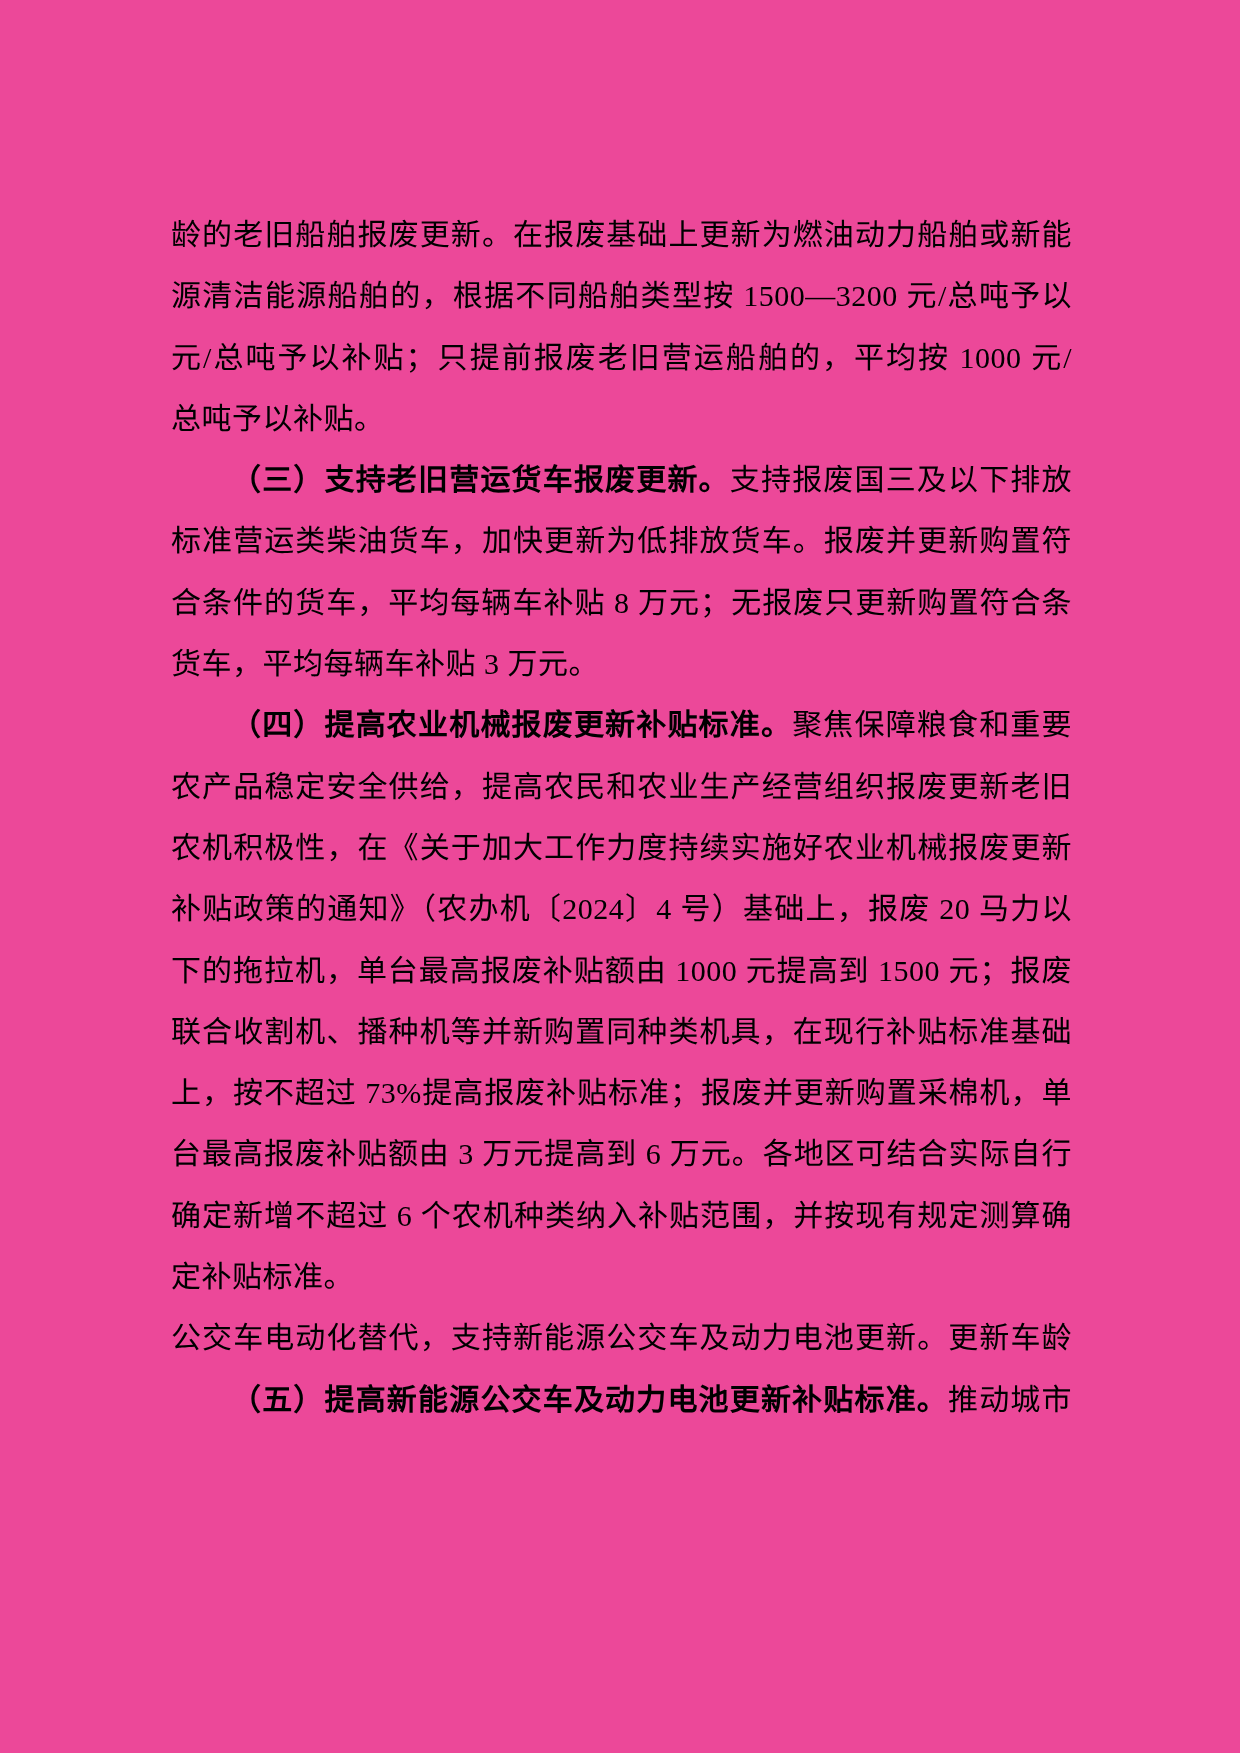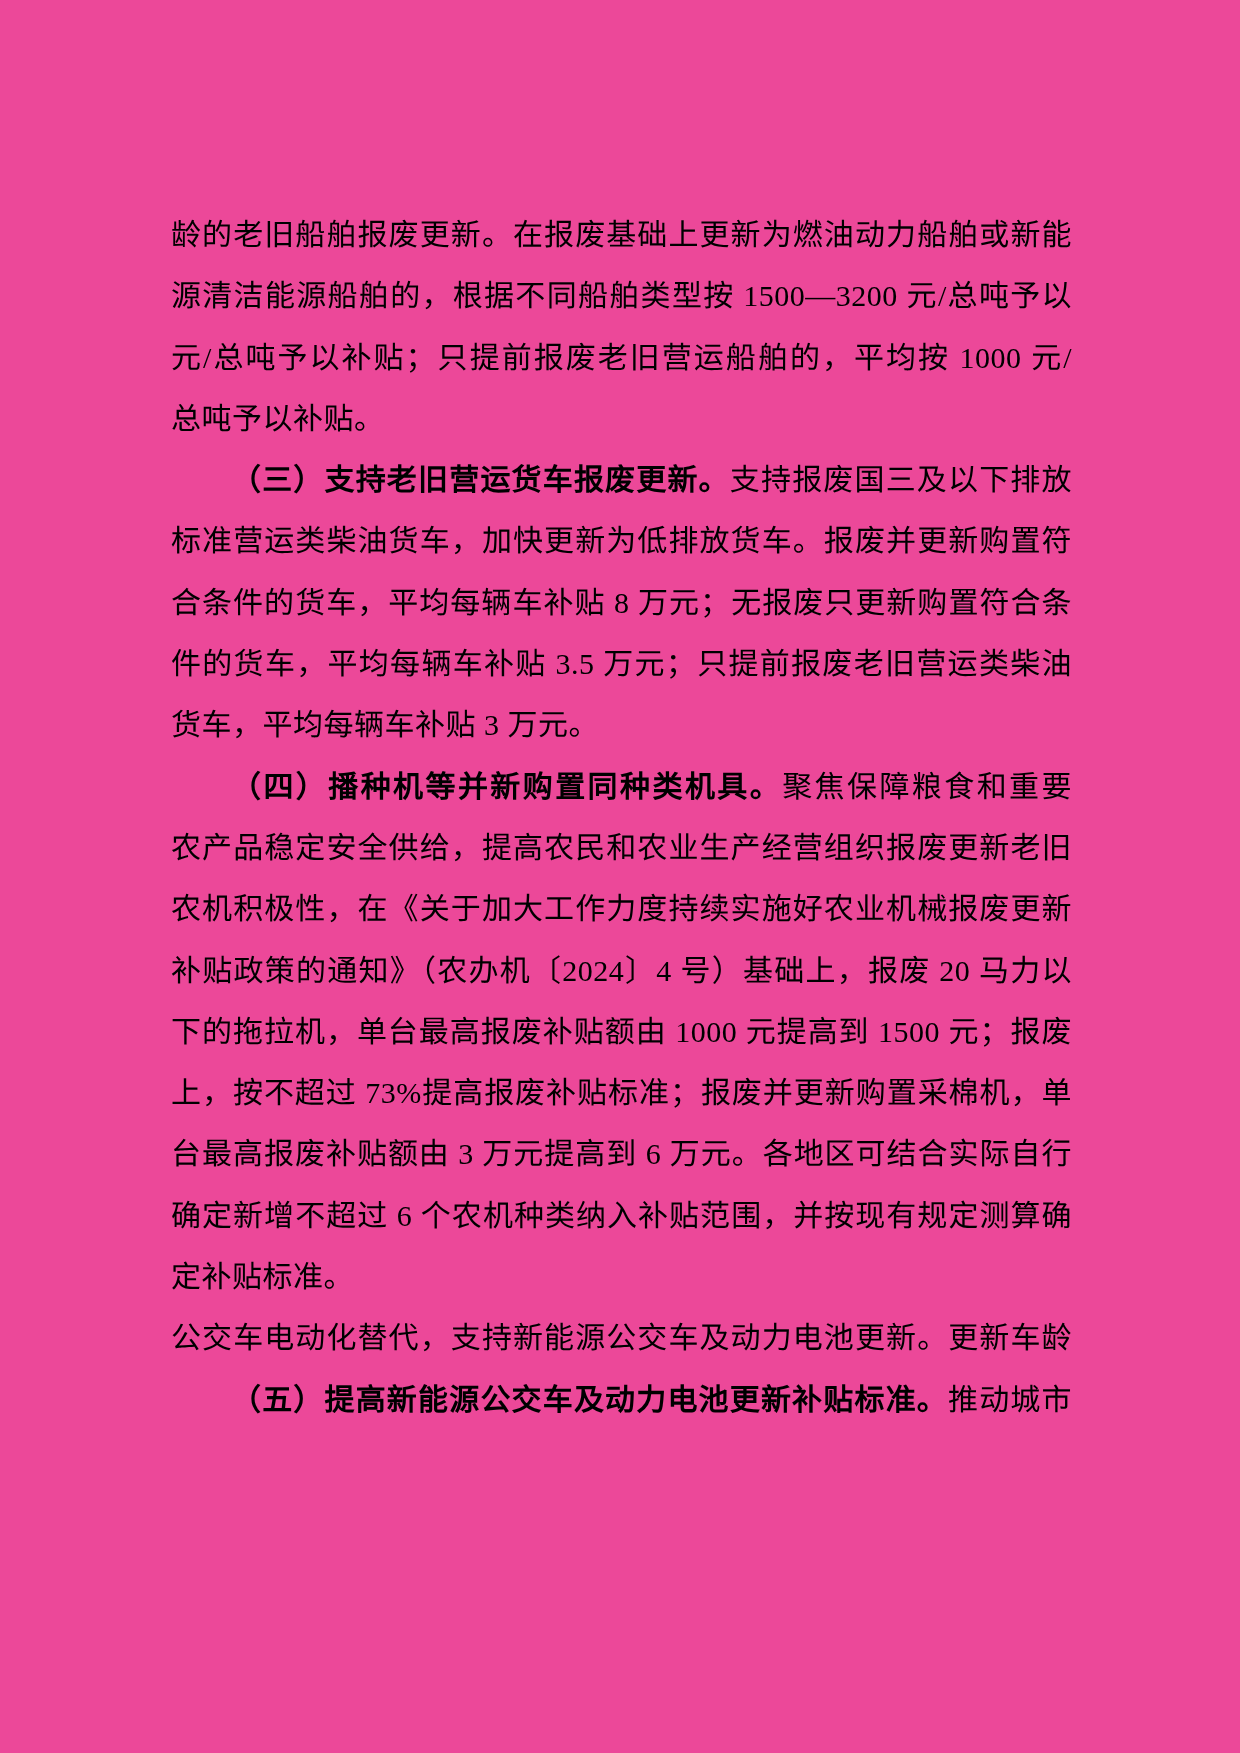--- a/index.html
+++ b/index.html
@@ -51,7 +51,6 @@
       <div class="line indent"><span class="seg bold">（三）支持老旧营运货车报废更新。</span><span class="seg">支持报废国三及以下排放</span></div>
       <div class="line"><span class="seg">标准营运类柴油货车，加快更新为低排放货车。报废并更新购置符</span></div>
       <div class="line"><span class="seg">合条件的货车，平均每辆车补贴 8 万元；无报废只更新购置符合条</span></div>
-      <div class="line"><span class="seg">件的货车，平均每辆车补贴 3.5 万元；只提前报废老旧营运类柴油</span></div>
       <div class="line end"><span class="seg">货车，平均每辆车补贴 3 万元。</span></div>
       <div class="line indent"><span class="seg bold">（四）播种机等并新购置同种类机具。</span><span class="seg">聚焦保障粮食和重要</span></div>
       <div class="line"><span class="seg">农产品稳定安全供给，提高农民和农业生产经营组织报废更新老旧</span></div>

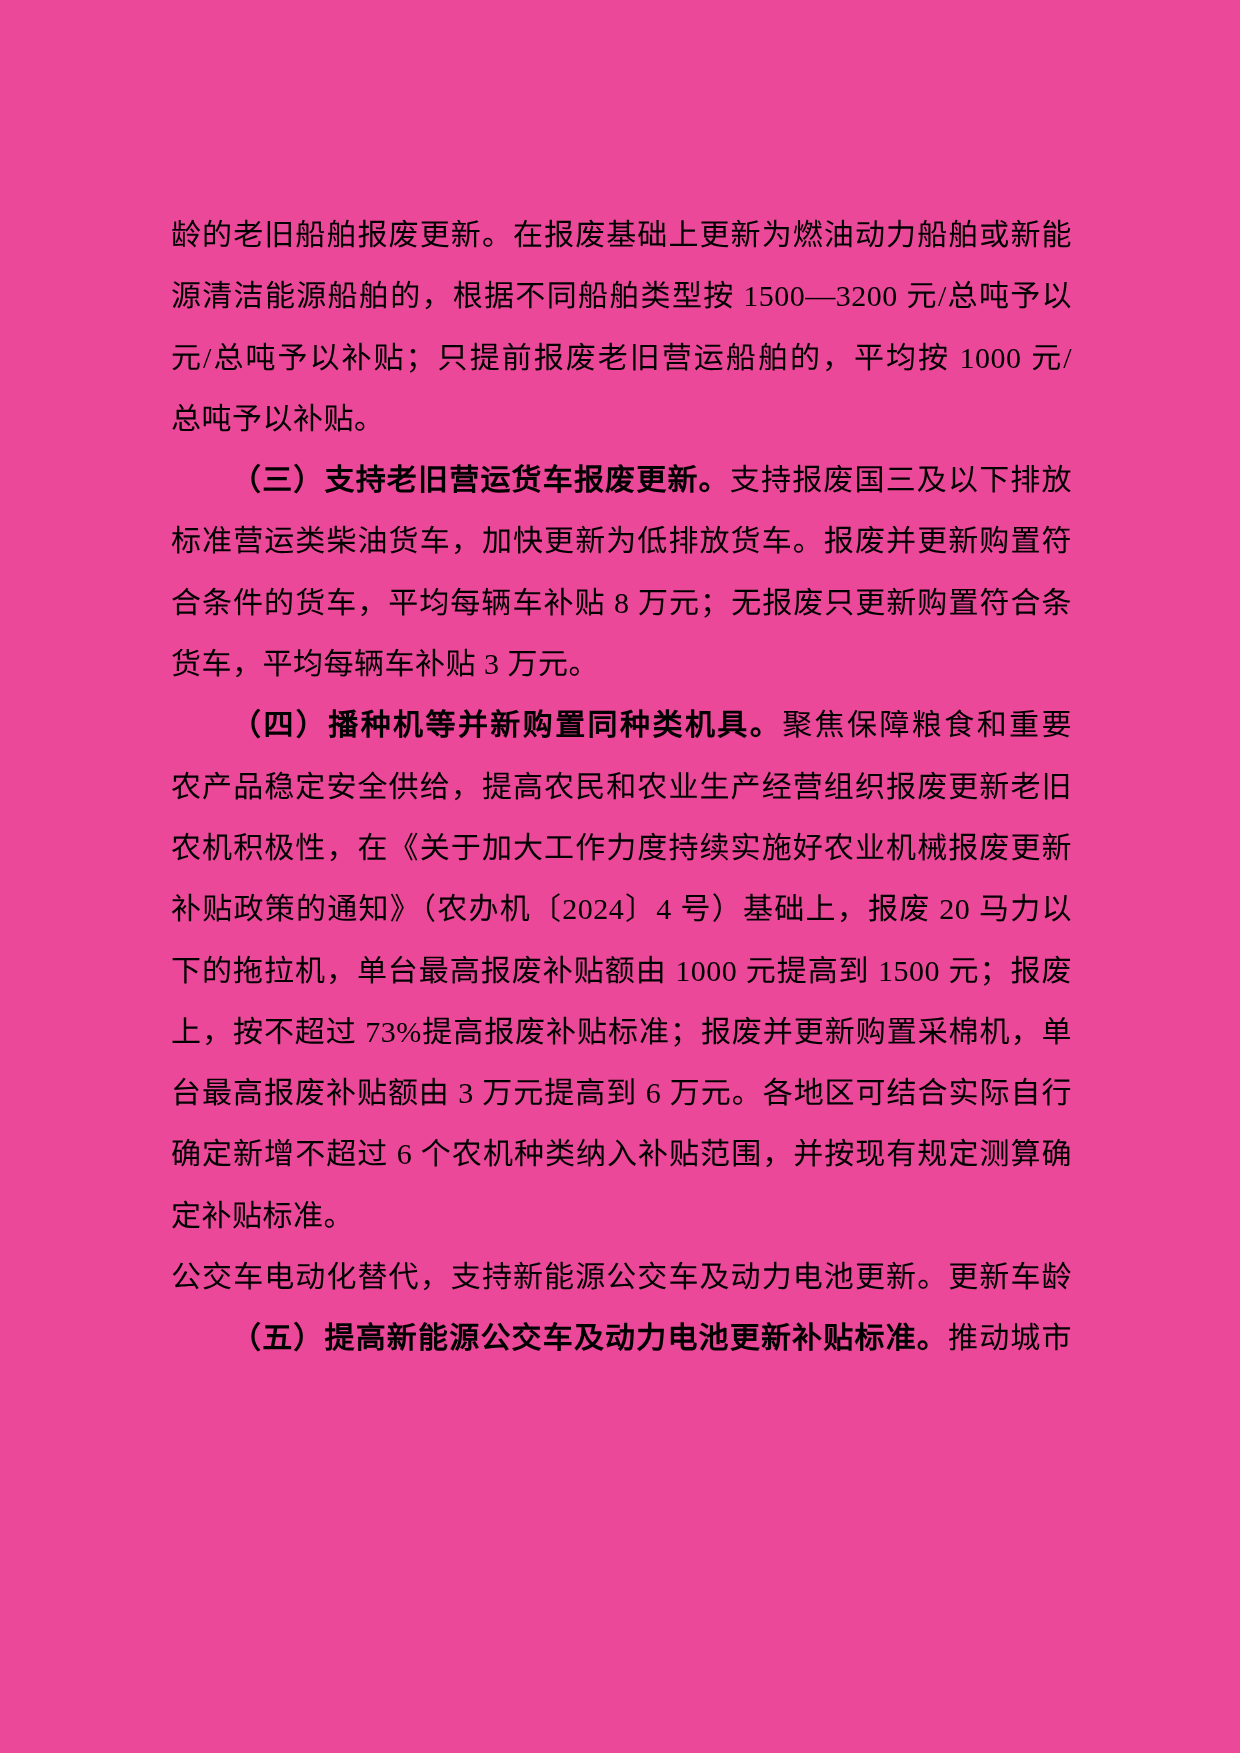--- a/index.html
+++ b/index.html
@@ -52,7 +52,7 @@
       <div class="line"><span class="seg">标准营运类柴油货车，加快更新为低排放货车。报废并更新购置符</span></div>
       <div class="line"><span class="seg">合条件的货车，平均每辆车补贴 8 万元；无报废只更新购置符合条</span></div>
       <div class="line end"><span class="seg">货车，平均每辆车补贴 3 万元。</span></div>
-      <div class="line indent"><span class="seg bold">（四）播种机等并新购置同种类机具。</span><span class="seg">聚焦保障粮食和重要</span></div>
+      <div class="line indent"><span class="seg bold">（四）提高农业机械报废更新补贴标准。</span><span class="seg">聚焦保障粮食和重要</span></div>
       <div class="line"><span class="seg">农产品稳定安全供给，提高农民和农业生产经营组织报废更新老旧</span></div>
       <div class="line"><span class="seg">农机积极性，在《关于加大工作力度持续实施好农业机械报废更新</span></div>
       <div class="line"><span class="seg">补贴政策的通知》（农办机〔2024〕4 号）基础上，报废 20 马力以</span></div>

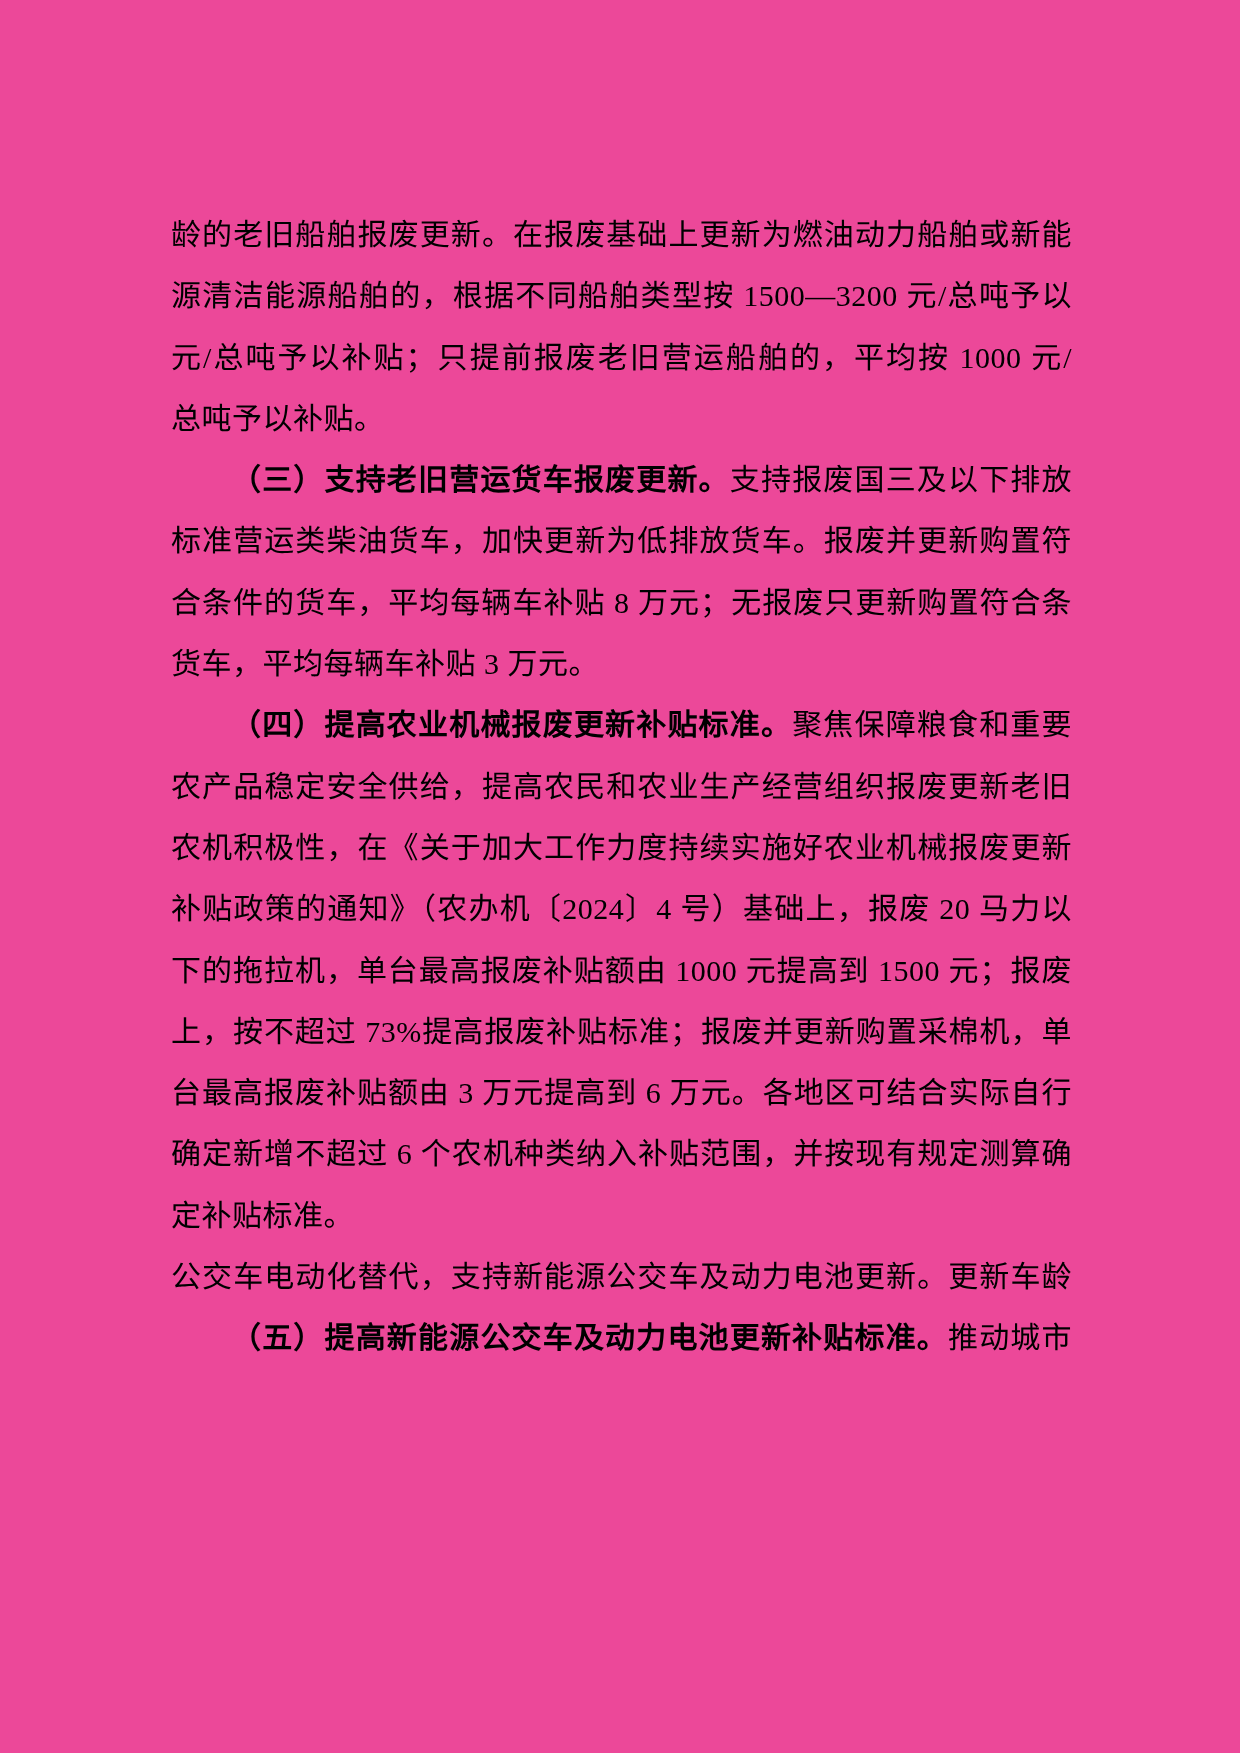--- a/index.html
+++ b/index.html
@@ -57,6 +57,7 @@
       <div class="line"><span class="seg">农机积极性，在《关于加大工作力度持续实施好农业机械报废更新</span></div>
       <div class="line"><span class="seg">补贴政策的通知》（农办机〔2024〕4 号）基础上，报废 20 马力以</span></div>
       <div class="line"><span class="seg">下的拖拉机，单台最高报废补贴额由 1000 元提高到 1500 元；报废</span></div>
+      <div class="line"><span class="seg">联合收割机、播种机等并新购置同种类机具，在现行补贴标准基础</span></div>
       <div class="line"><span class="seg">上，按不超过 73%提高报废补贴标准；报废并更新购置采棉机，单</span></div>
       <div class="line"><span class="seg">台最高报废补贴额由 3 万元提高到 6 万元。各地区可结合实际自行</span></div>
       <div class="line"><span class="seg">确定新增不超过 6 个农机种类纳入补贴范围，并按现有规定测算确</span></div>

